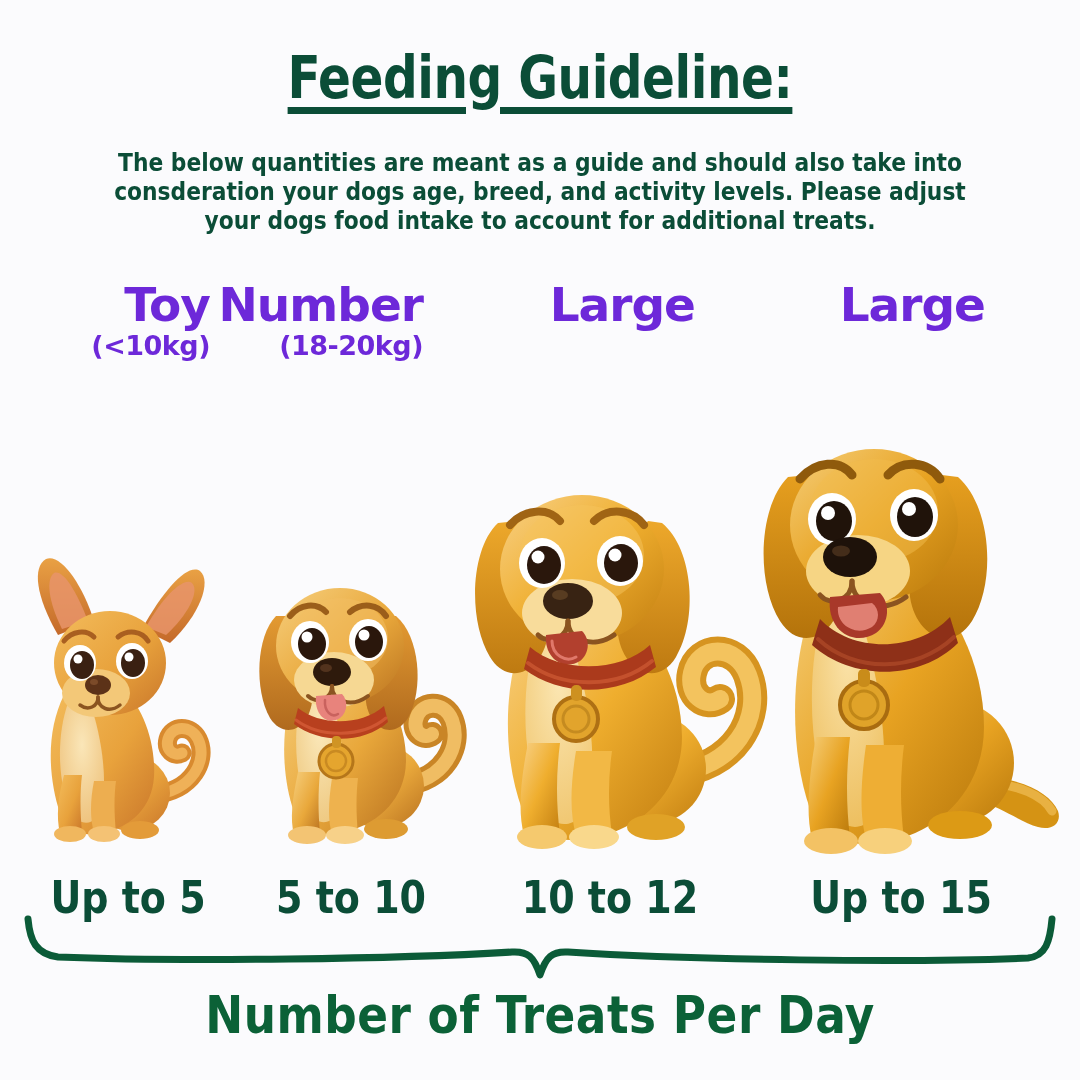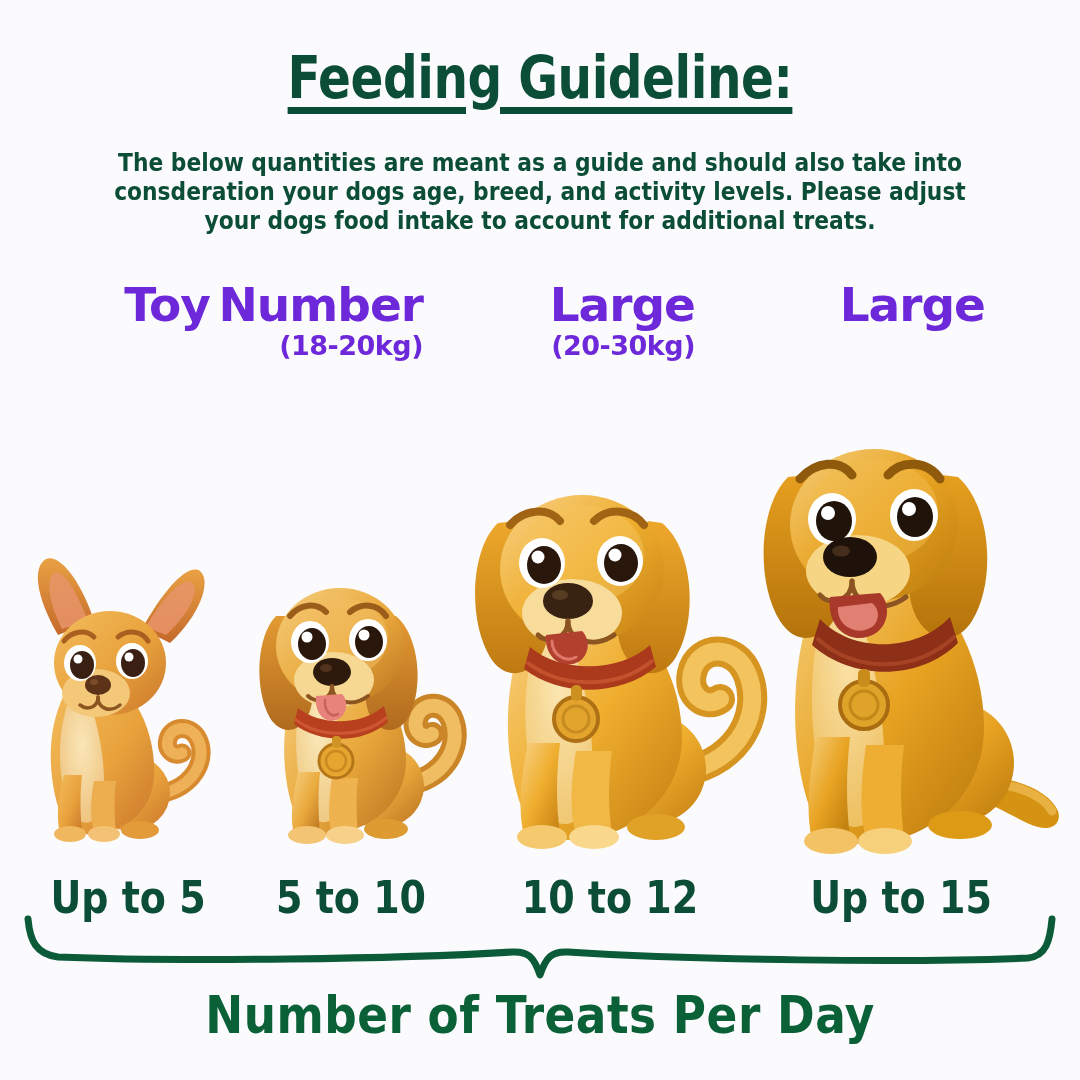--- a/index.html
+++ b/index.html
@@ -109,6 +109,7 @@
 
   <div class="sizecol" style="left:10px;width:200px;top:280px;">
     <span class="nm">Toy</span>
+    <span class="wt">(&lt;10kg)</span>
   </div>
   <div class="sizecol" style="left:218px;width:205px;top:280px;">
     <span class="nm">Number</span>

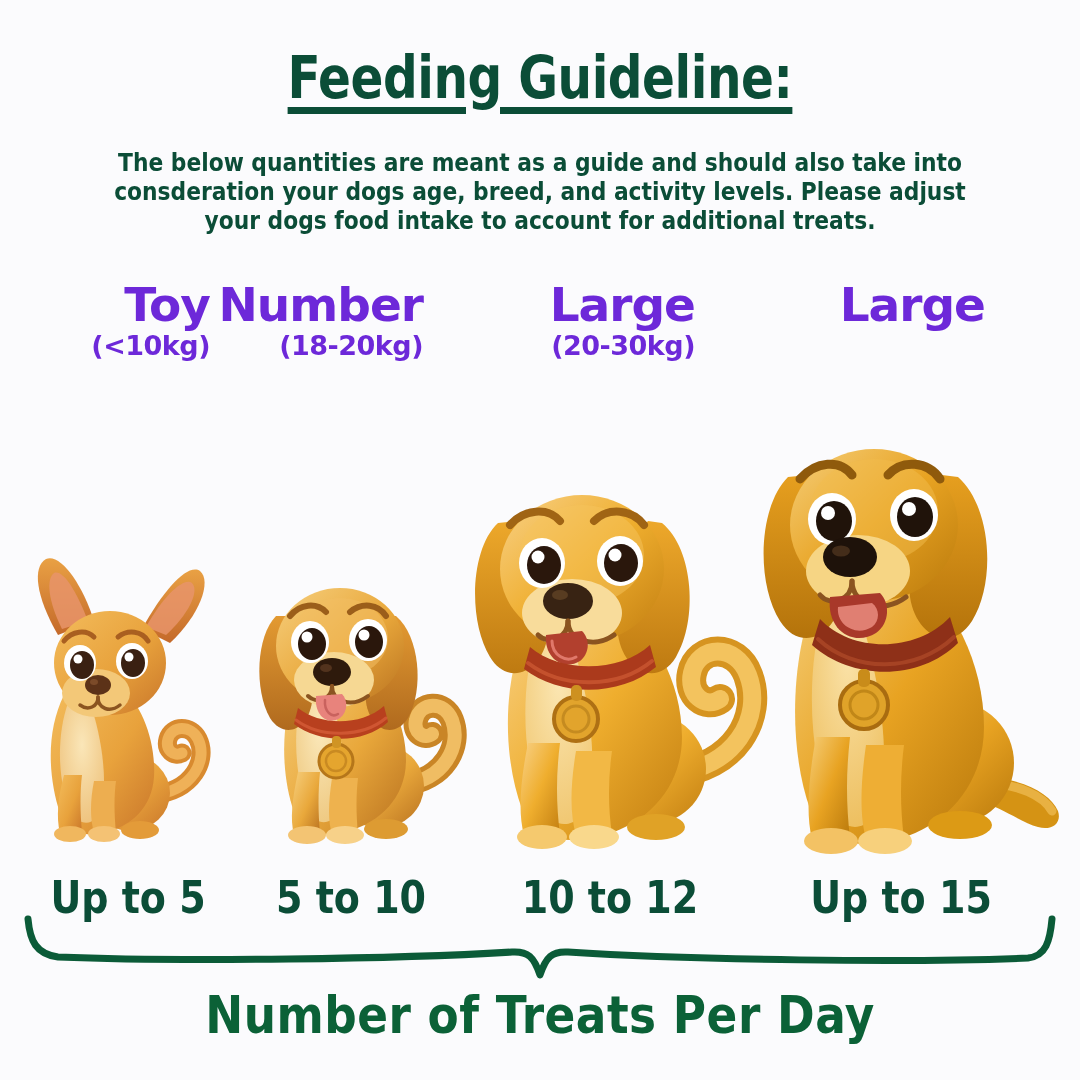--- a/index.html
+++ b/index.html
@@ -117,7 +117,6 @@
   </div>
   <div class="sizecol" style="left:455px;width:240px;top:280px;">
     <span class="nm">Large</span>
-    <span class="wt">(20-30kg)</span>
   </div>
   <div class="sizecol" style="left:760px;width:225px;top:280px;">
     <span class="nm">Large</span>

